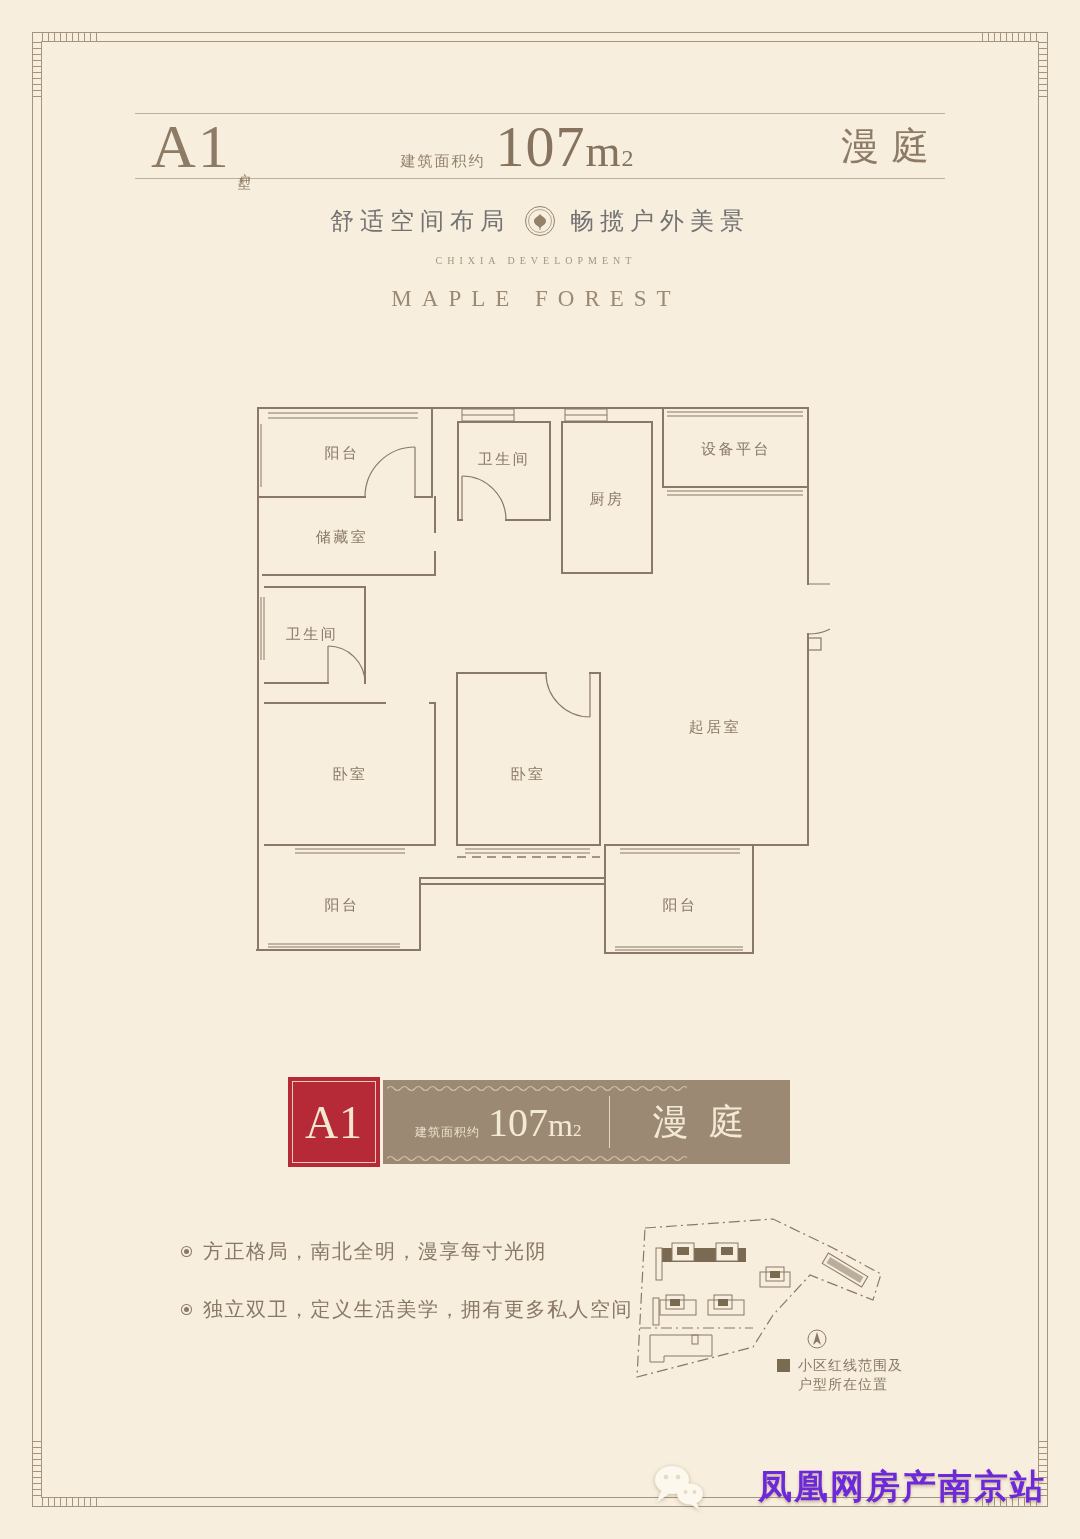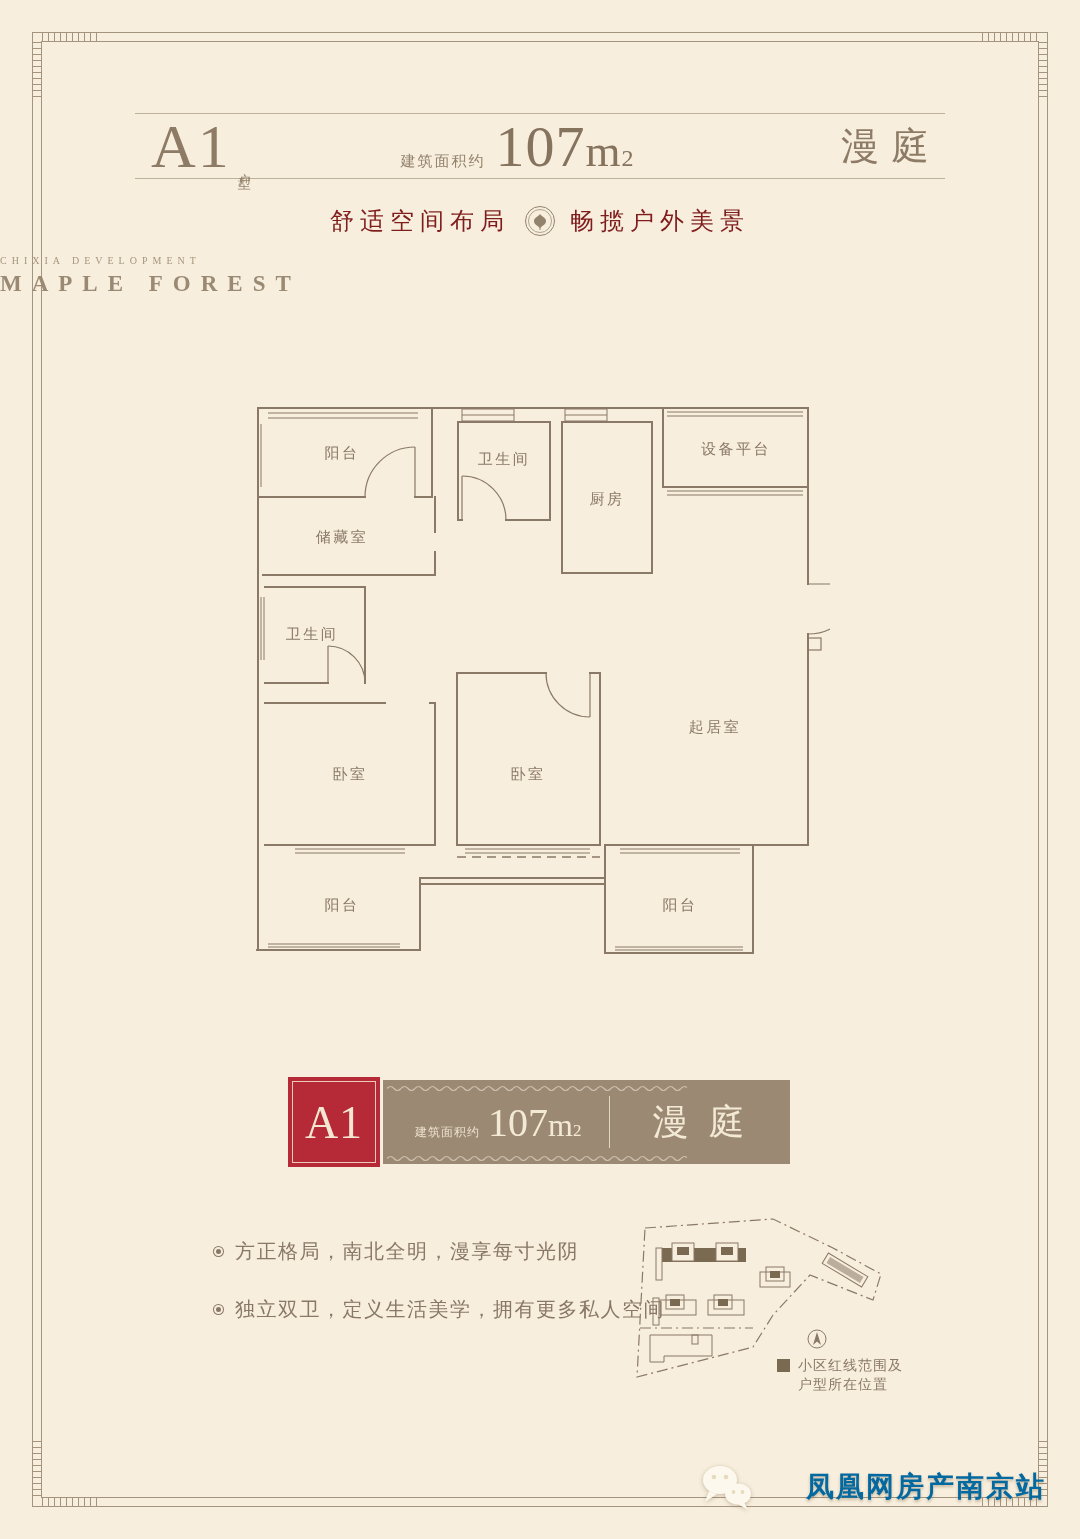--- a/index.html
+++ b/index.html
@@ -39,7 +39,7 @@
 
   
   .tagline{position:absolute;left:0;right:0;top:205px;display:flex;
-    align-items:center;justify-content:center;gap:14px;color:#7f1d1d;}
+    align-items:center;justify-content:center;gap:14px;color:#737373;}
   .tagline-text{font-size:24px;letter-spacing:6px;}
   .brand{position:absolute;left:0;right:8px;top:255px;text-align:left;color:#a6957e;}
   .brand-line1{font-size:10px;letter-spacing:5px;}

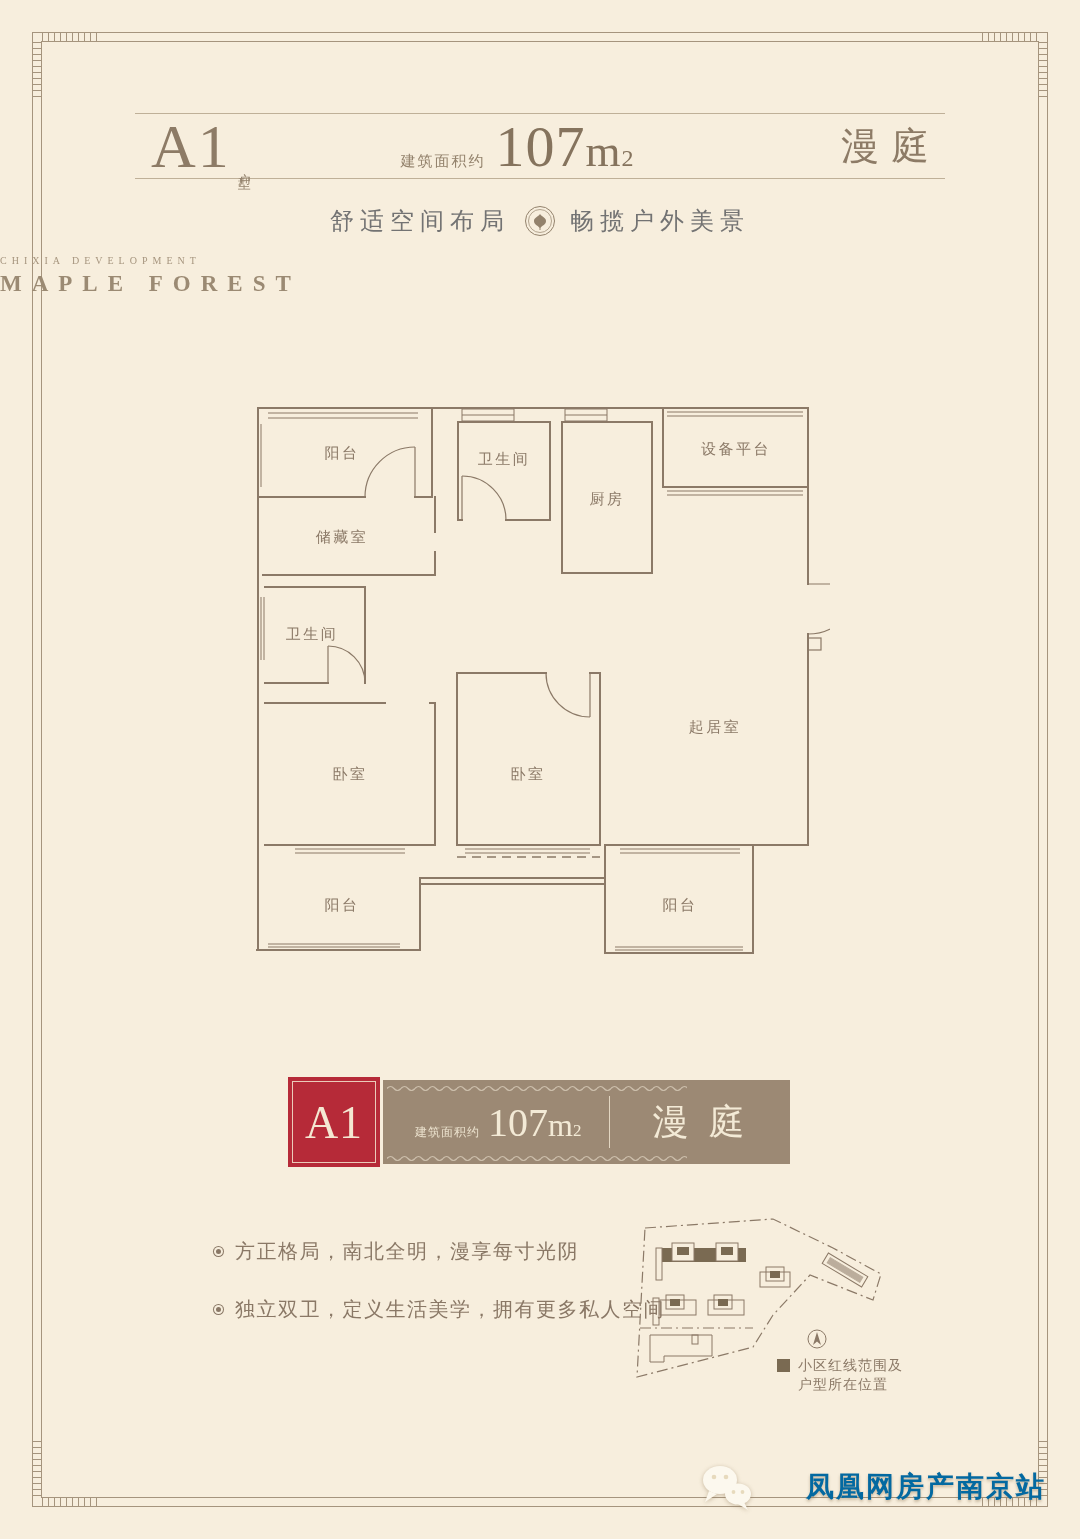--- a/index.html
+++ b/index.html
@@ -41,7 +41,7 @@
   .tagline{position:absolute;left:0;right:0;top:205px;display:flex;
     align-items:center;justify-content:center;gap:14px;color:#737373;}
   .tagline-text{font-size:24px;letter-spacing:6px;}
-  .brand{position:absolute;left:0;right:8px;top:255px;text-align:left;color:#a6957e;}
+  .brand{position:absolute;left:0;right:8px;top:255px;text-align:center;color:#a6957e;}
   .brand-line1{font-size:10px;letter-spacing:5px;}
   .brand-line2{font-size:23px;letter-spacing:10px;margin-top:5px;color:#9b8a73;font-weight:bold;}
 

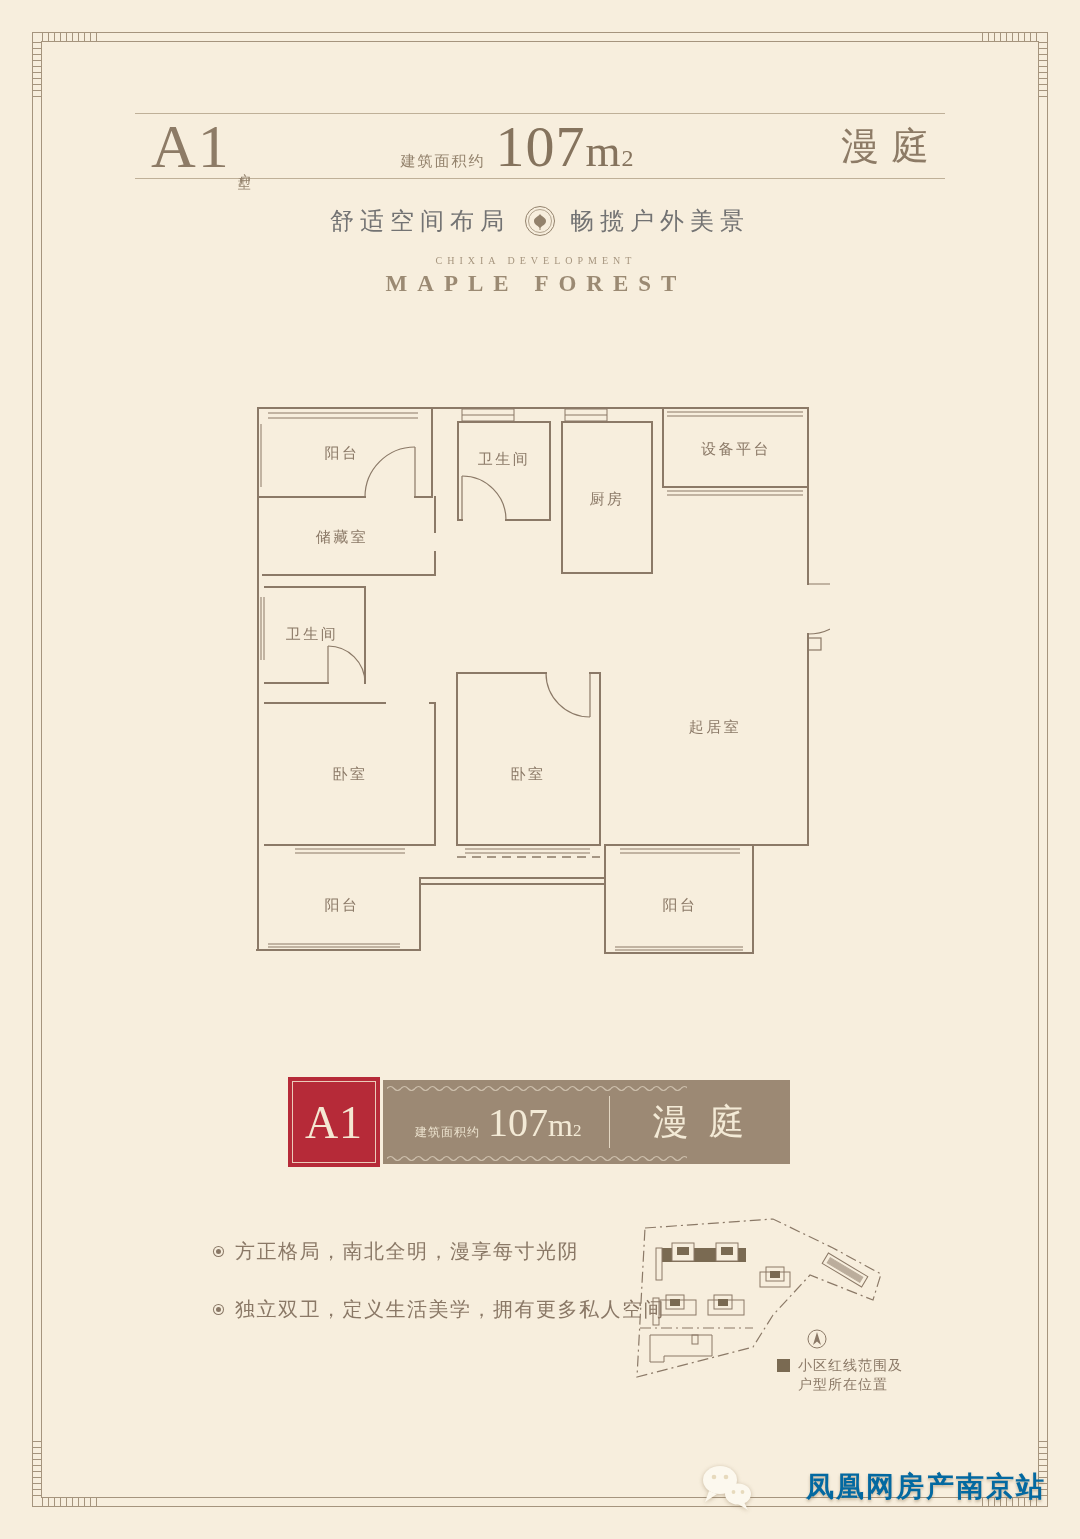--- a/index.html
+++ b/index.html
@@ -43,7 +43,7 @@
   .tagline-text{font-size:24px;letter-spacing:6px;}
   .brand{position:absolute;left:0;right:8px;top:255px;text-align:center;color:#a6957e;}
   .brand-line1{font-size:10px;letter-spacing:5px;}
-  .brand-line2{font-size:23px;letter-spacing:10px;margin-top:5px;color:#9b8a73;font-weight:bold;}
+  .brand-line2{font-size:23px;letter-spacing:10px;margin-top:20px;color:#9b8a73;}
 
   
   .floorplan{position:absolute;left:250px;top:392px;}

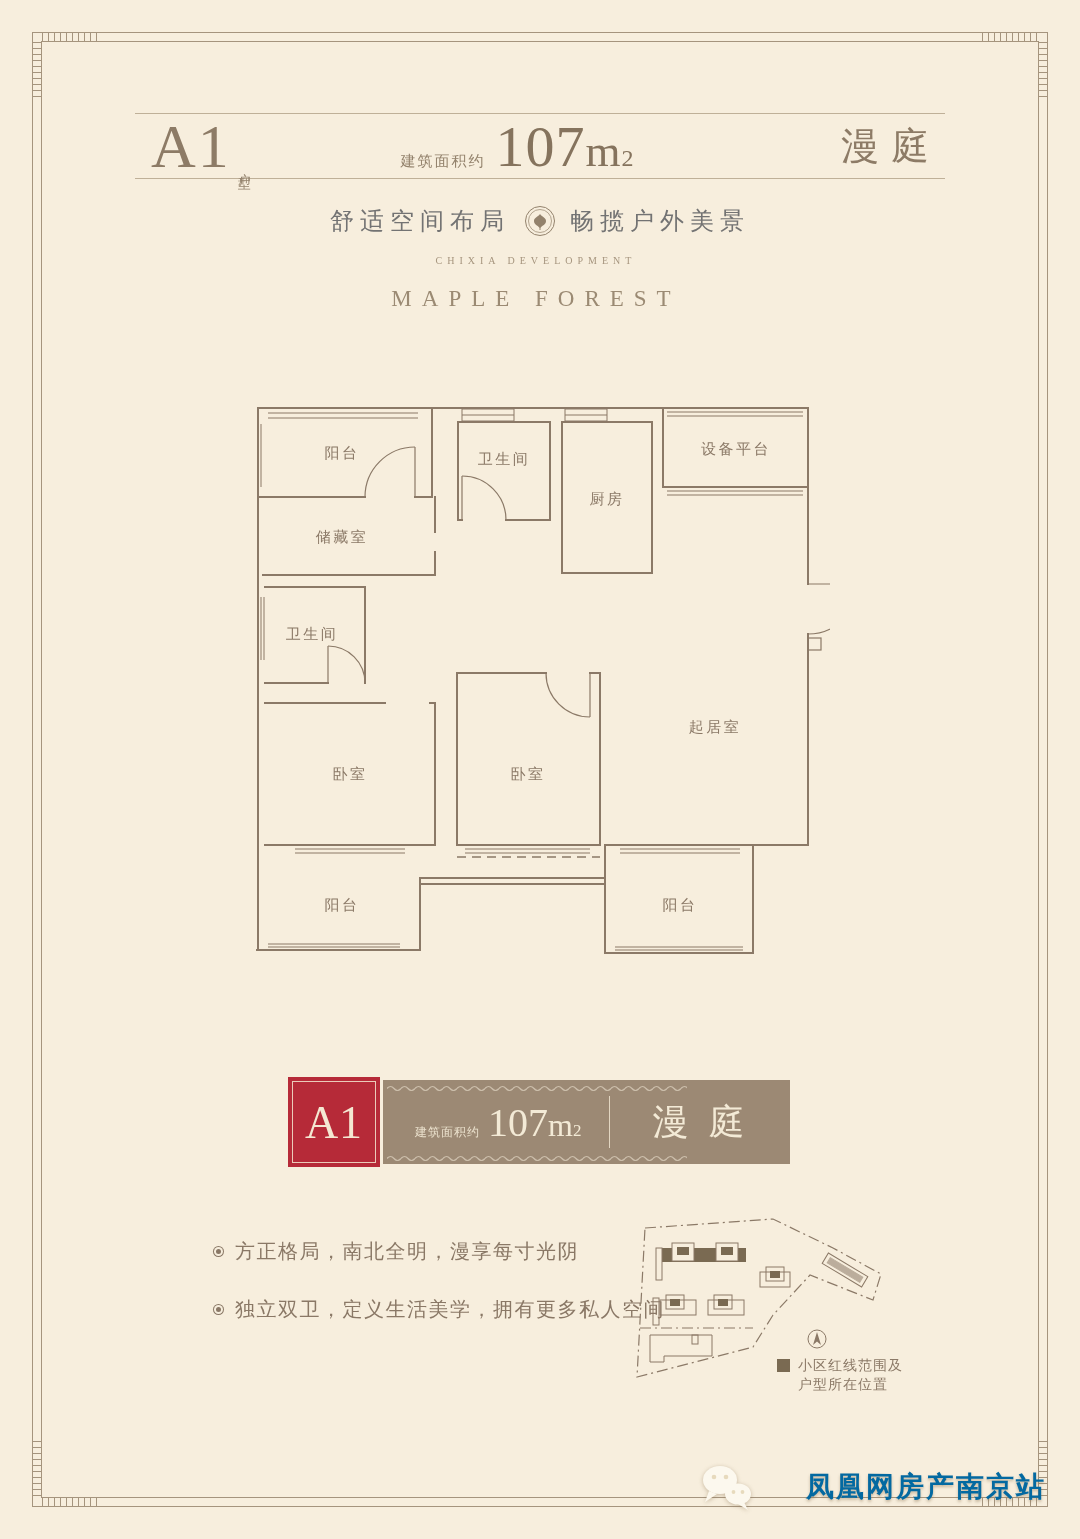--- a/index.html
+++ b/index.html
@@ -68,7 +68,7 @@
   .bb-name{font-size:36px;letter-spacing:20px;margin-left:42px;}
 
   
-  .features{position:absolute;left:216px;top:1238px;}
+  .features{position:absolute;left:184px;top:1238px;}
   .feature{display:flex;align-items:center;margin-bottom:31px;}
   .bullet{width:5px;height:5px;border-radius:50%;background:#8a7866;flex:0 0 auto;
     box-shadow:0 0 0 2px #f7eedd,0 0 0 3px #8a7866;margin-right:14px;}

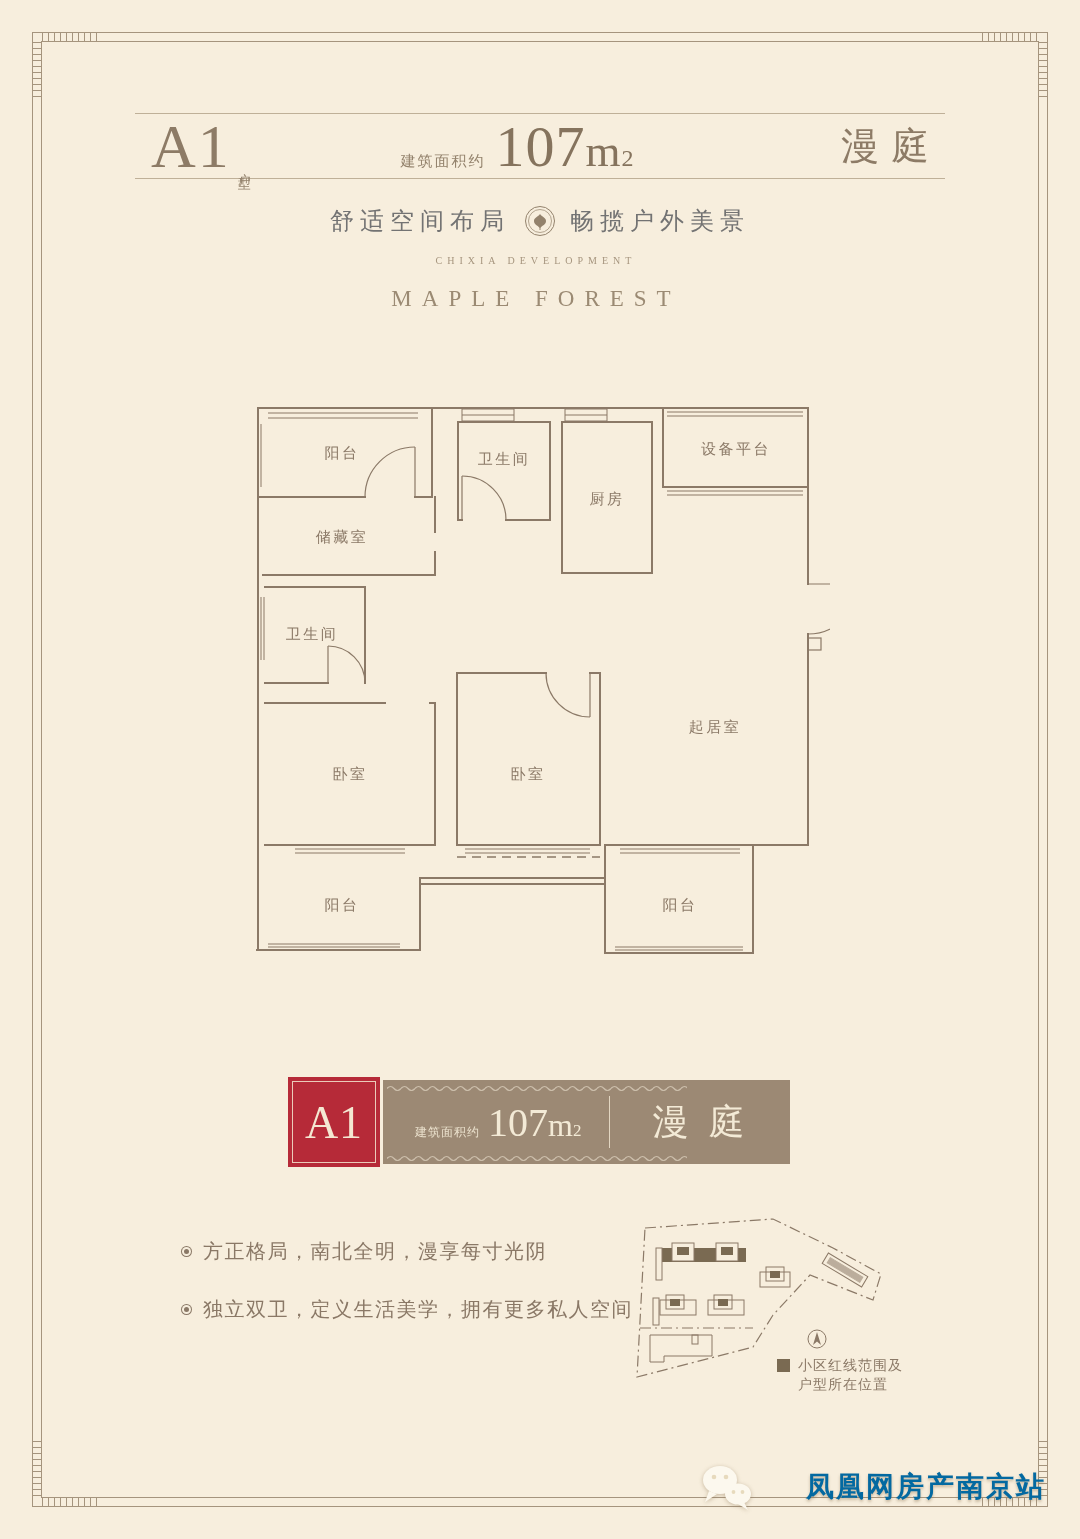--- a/index.html
+++ b/index.html
@@ -83,7 +83,7 @@
     gap:8px;z-index:6;}
   .watermark svg{filter:drop-shadow(0 1px 2px rgba(140,115,80,.45));}
   .wm-text{font-family:"Liberation Sans","DejaVu Sans",sans-serif;font-weight:bold;
-    font-size:28px;color:#0369a1;letter-spacing:2px;
+    font-size:34px;color:#6d28d9;letter-spacing:2px;
     text-shadow:0 2px 3px rgba(140,115,80,.45);margin-left:45px;}
 </style>
 </head>

